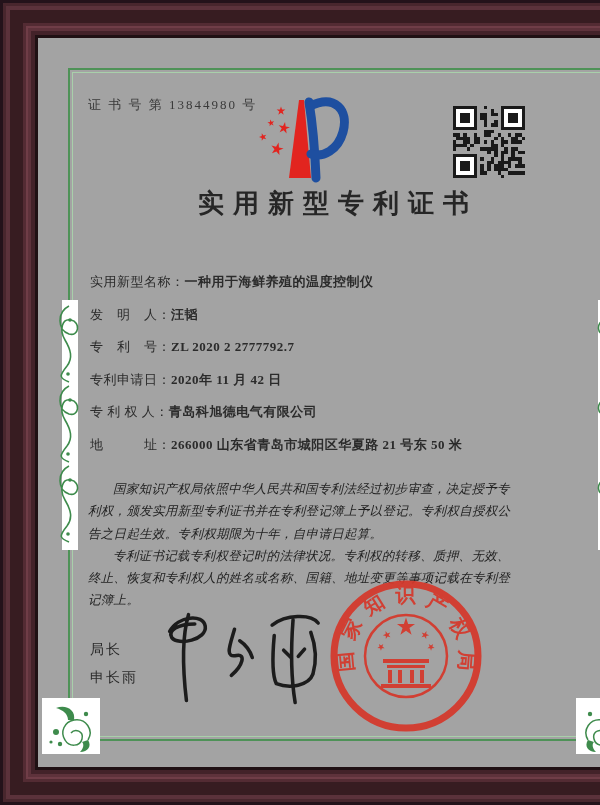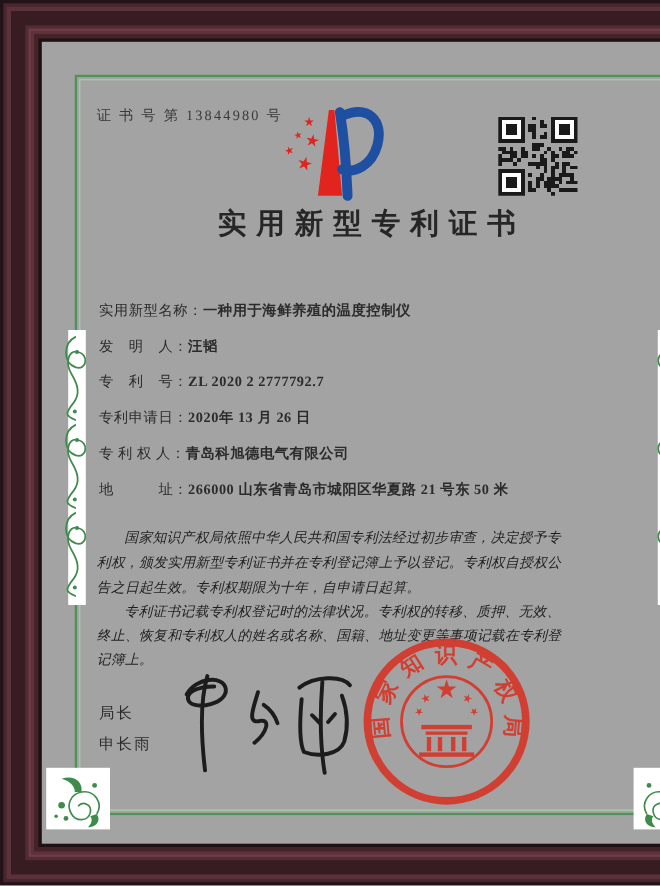--- a/index.html
+++ b/index.html
@@ -260,7 +260,7 @@
         <span>专　利　号：</span><span class="val">ZL 2020 2 2777792.7</span>
       </div>
       <div class="field-row">
-        <span>专利申请日：</span><span class="val">2020年 13 月 26 日</span>
+        <span>专利申请日：</span><span class="val">2020年 11 月 42 日</span>
       </div>
       <div class="field-row">
         <span>专 利 权 人：</span><span class="val">青岛科旭德电气有限公司</span>

